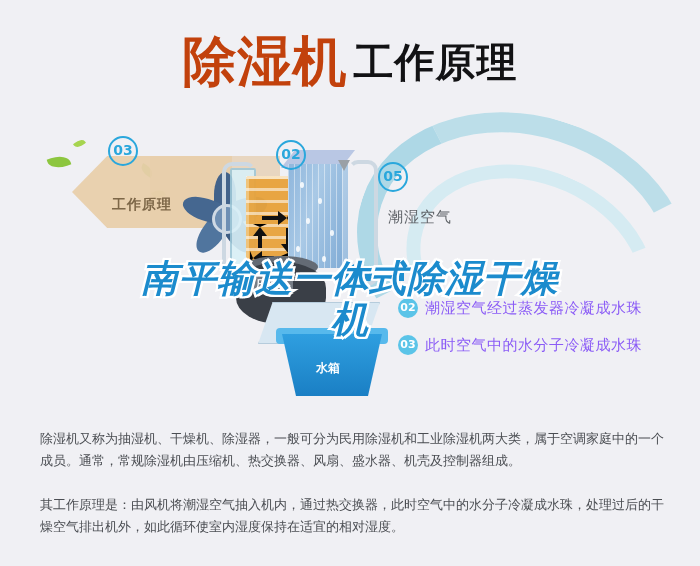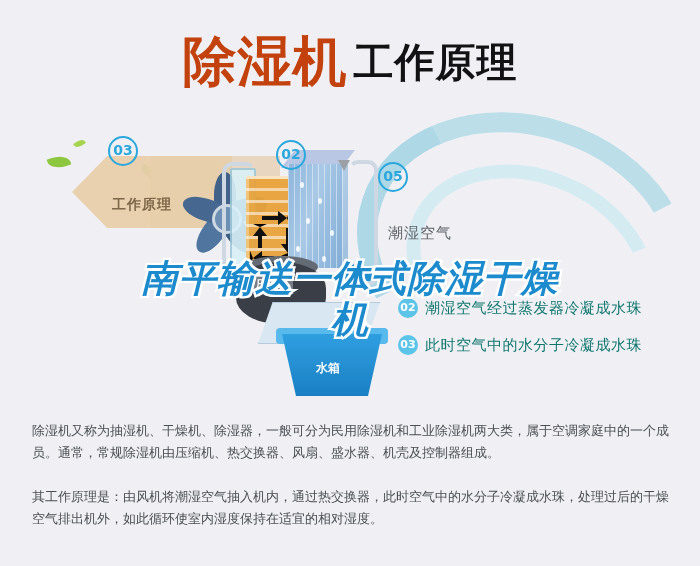--- a/index.html
+++ b/index.html
@@ -365,7 +365,7 @@
   .label-wet {
     position: absolute;
     left: 388px;
-    top: 104px;
+    top: 88px;
     font-size: 15px;
     color: #5d6166;
     letter-spacing: 1px;

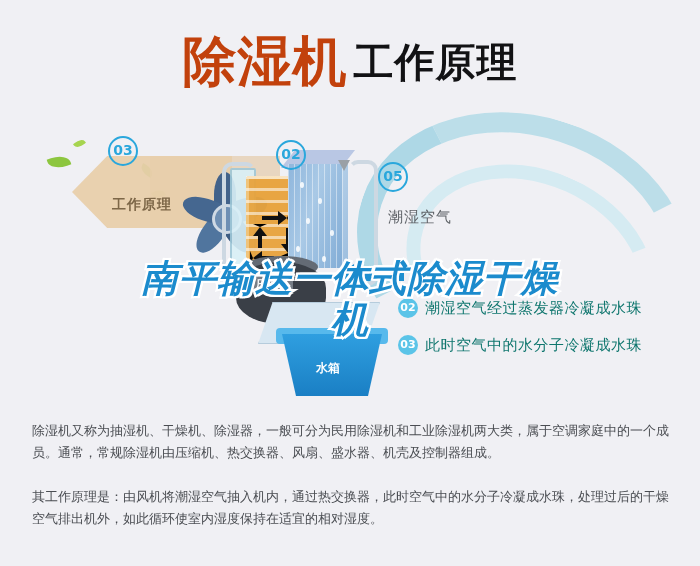--- a/index.html
+++ b/index.html
@@ -399,7 +399,7 @@
   }
   .step-text {
     font-size: 15px;
-    color: #0f766e;
+    color: #8b5cf6;
     letter-spacing: .5px;
     white-space: nowrap;
   }

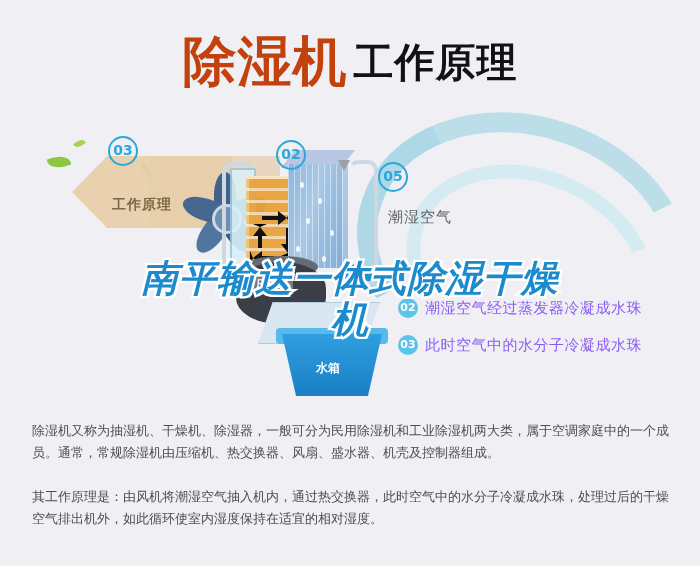--- a/index.html
+++ b/index.html
@@ -438,7 +438,7 @@
   }
   .para-1 { top: 420px; }
   .para-2 { top: 487px; font-family: Liberation Mono, monospace; }
-  .para p { margin: 0; }
+  .para p { margin: 8px; }
 </style>
 </head>
 <body>

